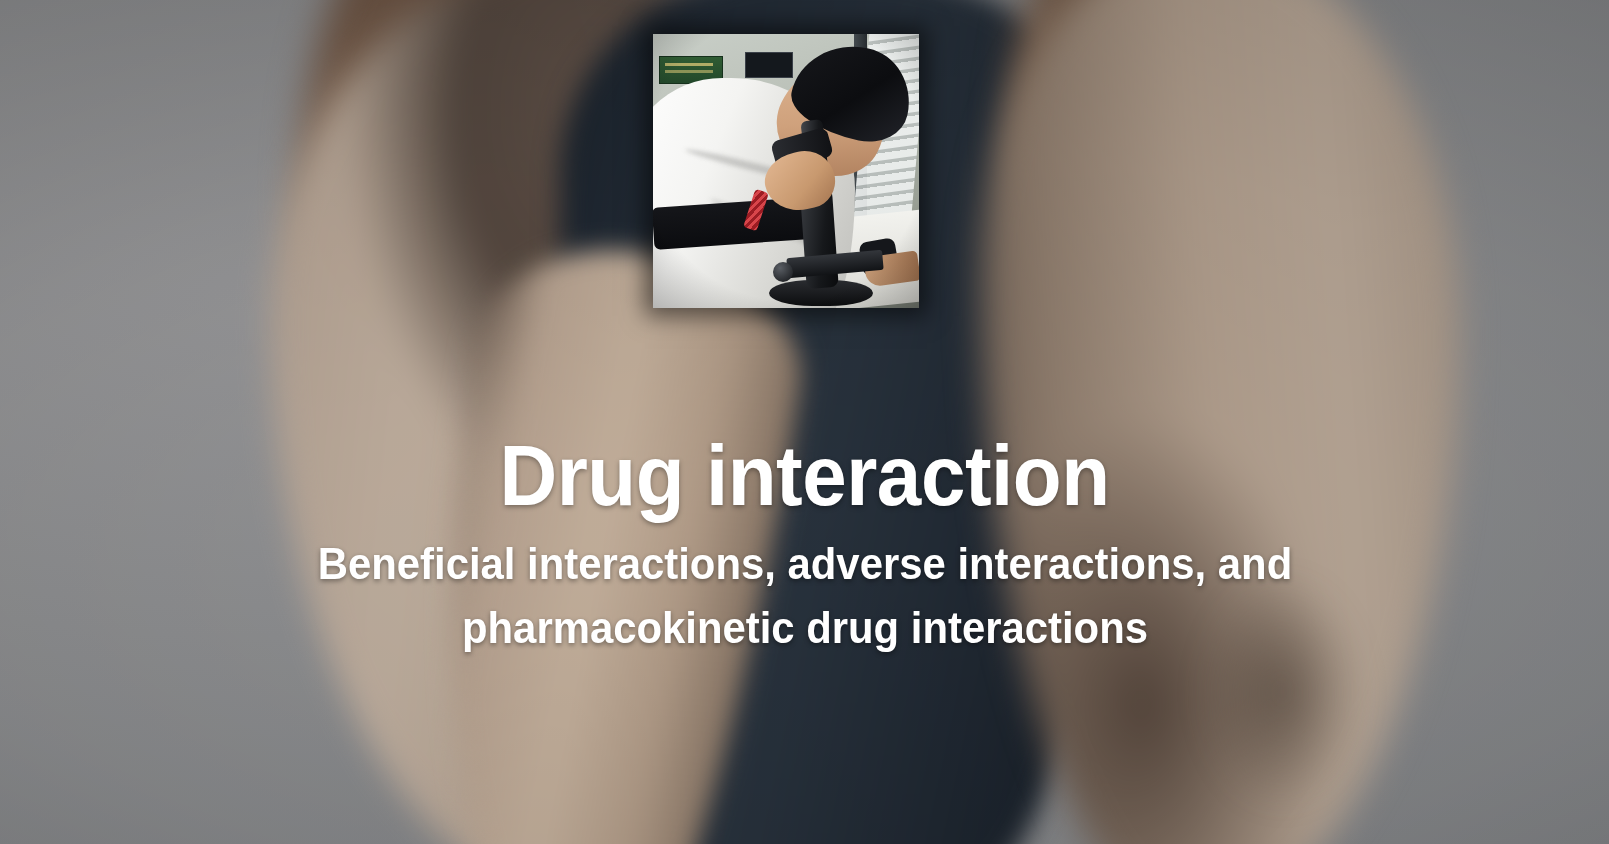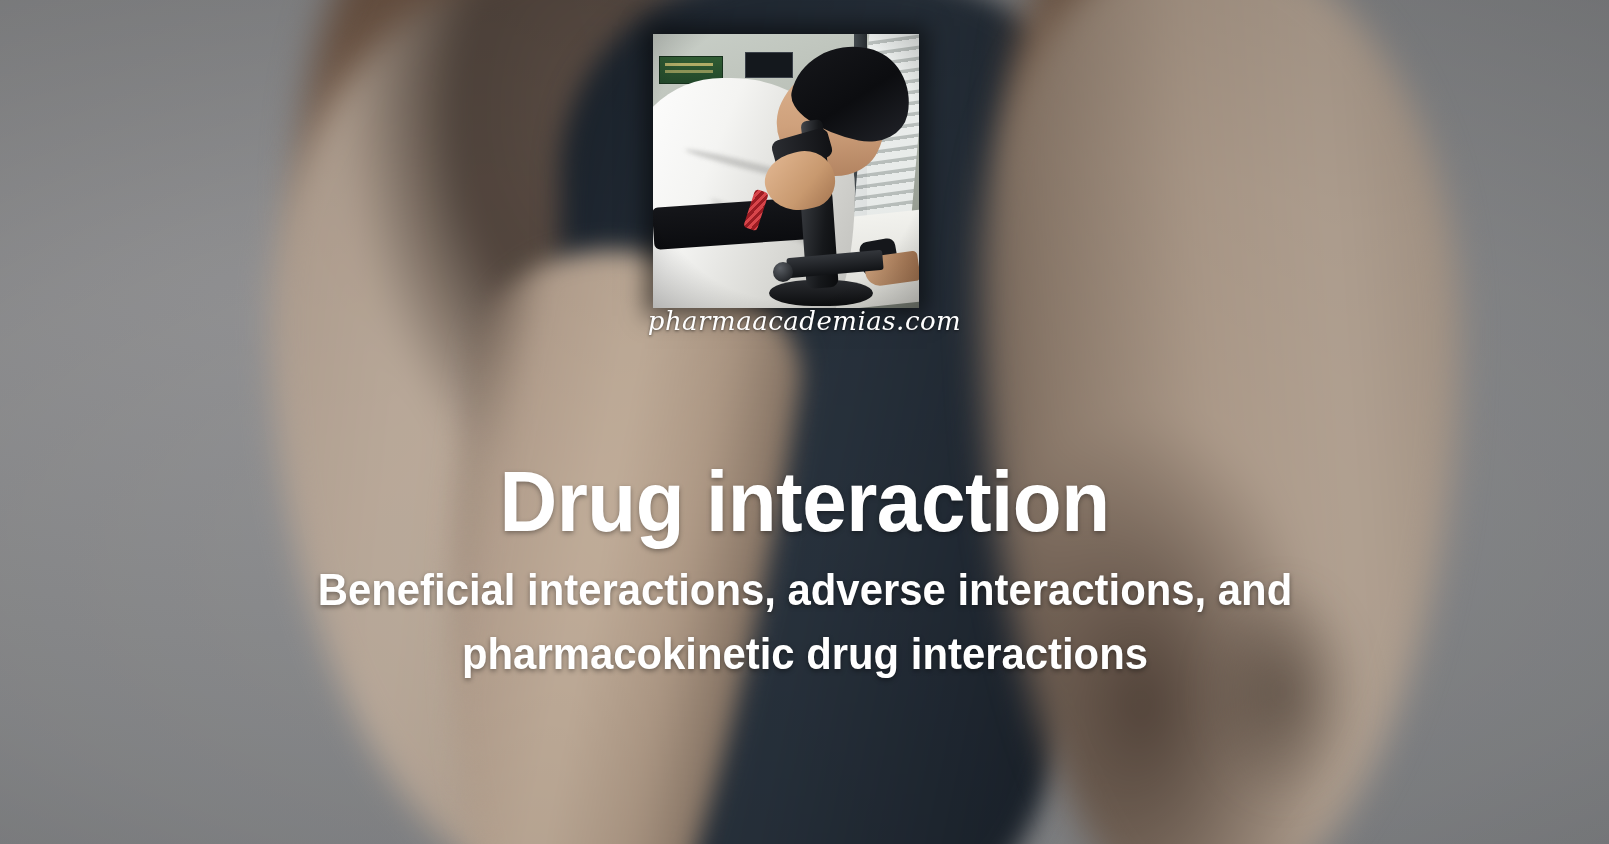--- a/index.html
+++ b/index.html
@@ -493,7 +493,6 @@
     </div>
   </div>
 
-  <div class="watermark">pharmaacademias.com</div>
 
   <div class="headline-block">
     <h1 class="title">Drug interaction</h1>

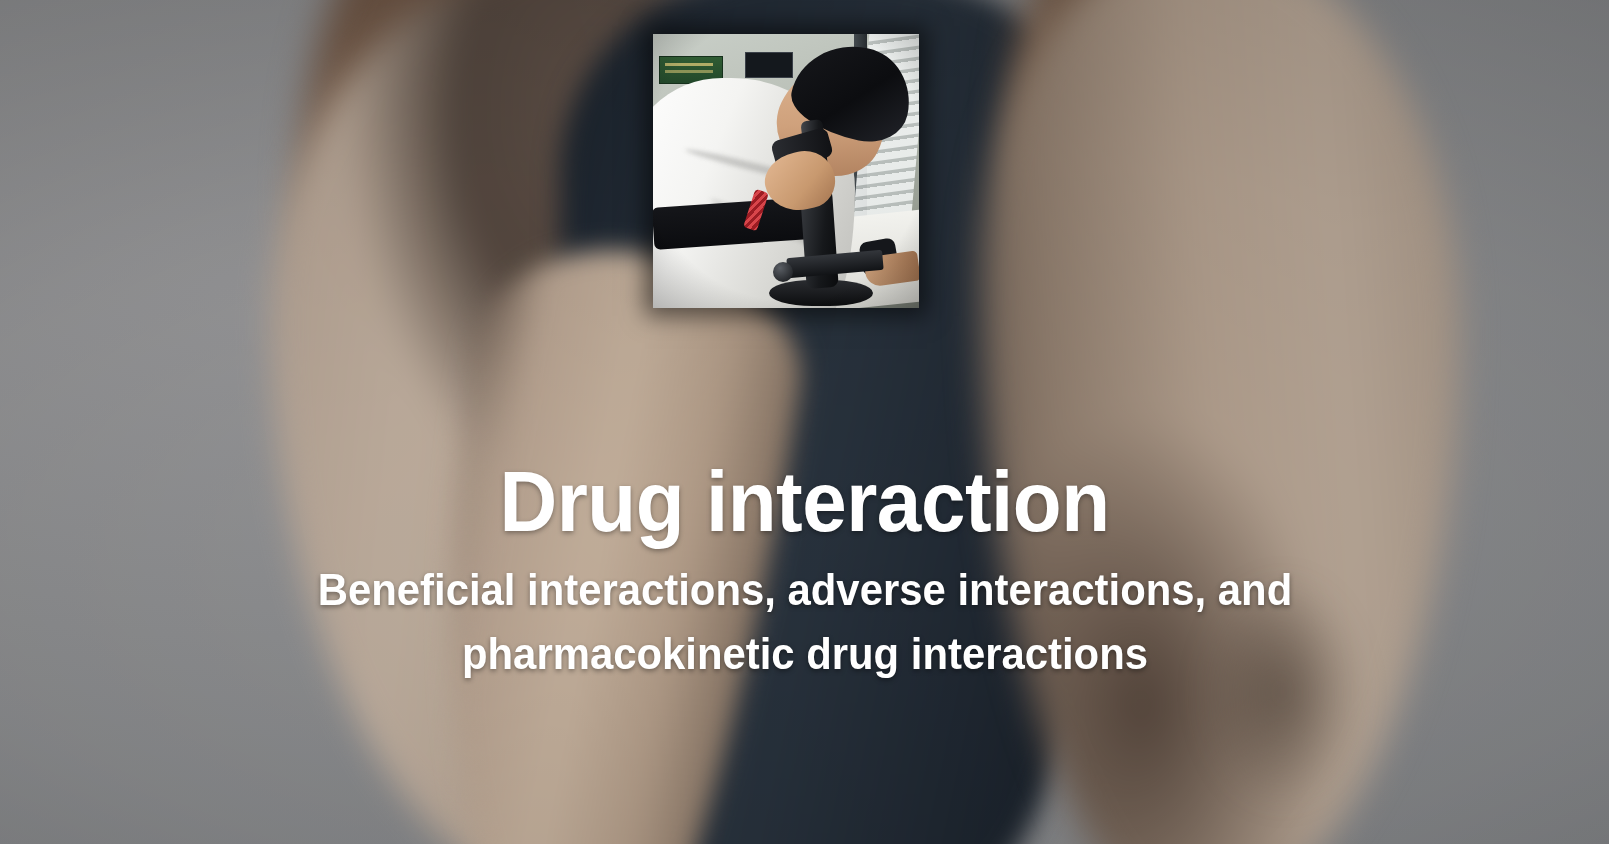--- a/index.html
+++ b/index.html
@@ -419,7 +419,6 @@
     right: 0;
     top: 432px;
     text-align: center;
-    margin-top: 26px;
   }
   .title {
     margin: 0;

